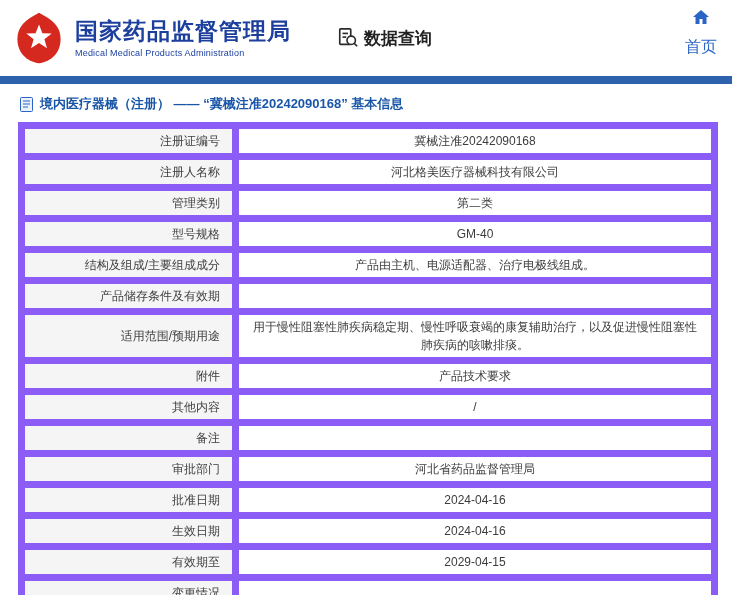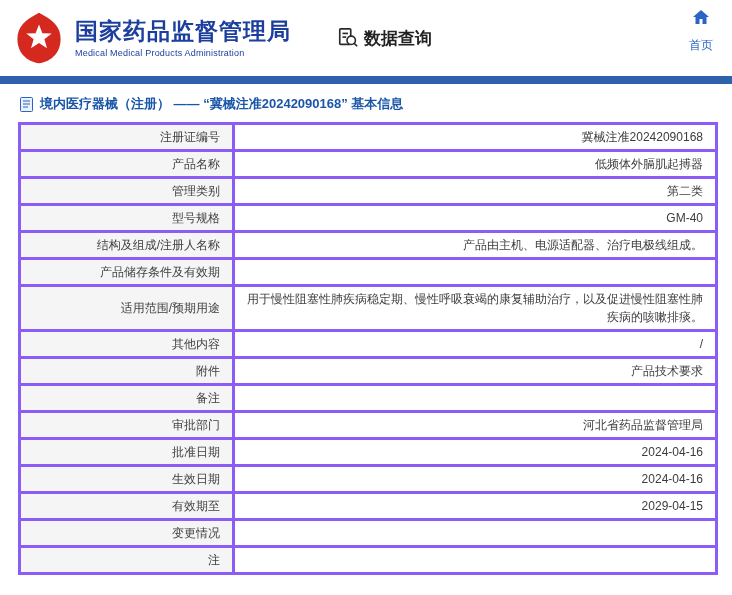--- a/index.html
+++ b/index.html
@@ -36,7 +36,7 @@
     padding: 10px 6px 0 0; width: 40px;
   }
   .home-icon { width: 16px; height: 14px; cursor: pointer; }
-  .home-label { margin-top: 13px; font-size: 12px; color: #2a64c5; cursor: pointer; }
+  .home-label { margin-top: 13px; font-size: 16px; color: #2a64c5; cursor: pointer; }
 
   
   .blue-strip { height: 8px; background: linear-gradient(90deg, #2e62ad, #2e62ad); }

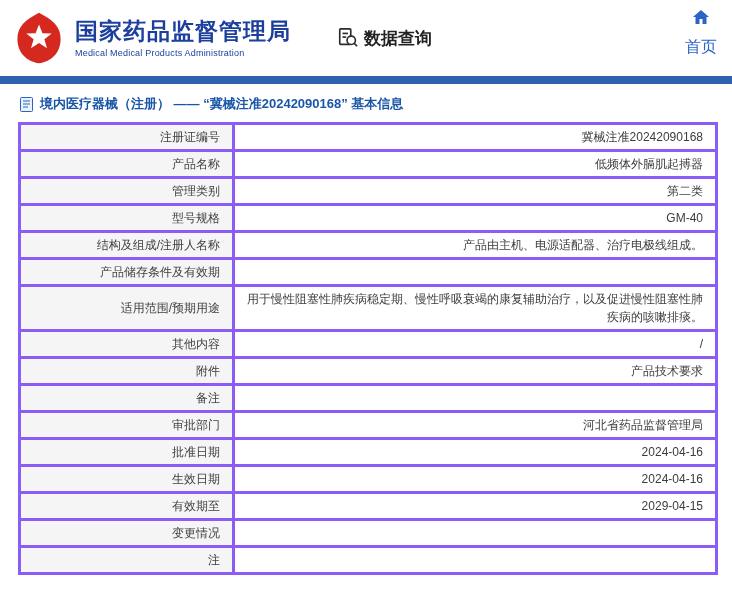--- a/index.html
+++ b/index.html
@@ -57,7 +57,7 @@
     table-layout: fixed;
   }
   .info td {
-    border: 3px solid #8b5cf6;
+    border: 7px solid #8b5cf6;
     font-size: 12px;
     color: #3c3c3c;
     padding: 3px 12px;

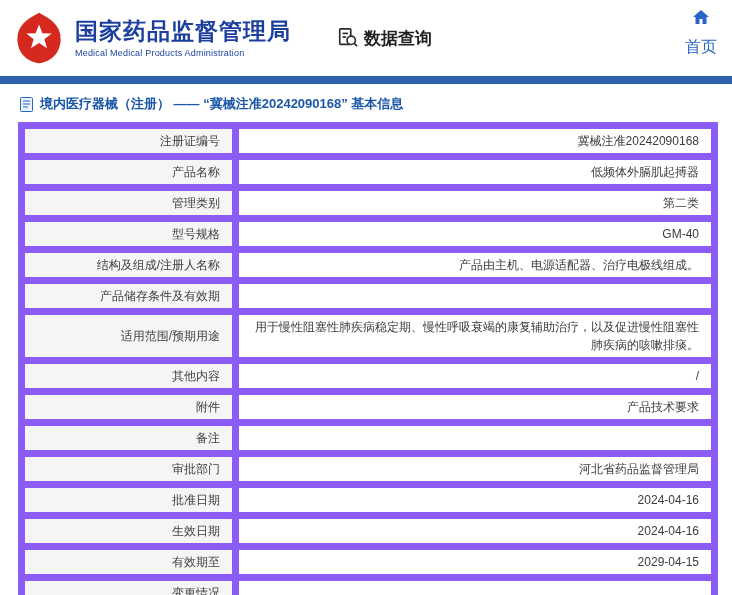--- a/index.html
+++ b/index.html
@@ -70,7 +70,7 @@
     text-align: right;
     color: #404040;
   }
-  td.value-cell { text-align: right; background: #ffffff; }
+  td.value-cell { text-align: center; background: #ffffff; }
 </style>
 </head>
 <body>

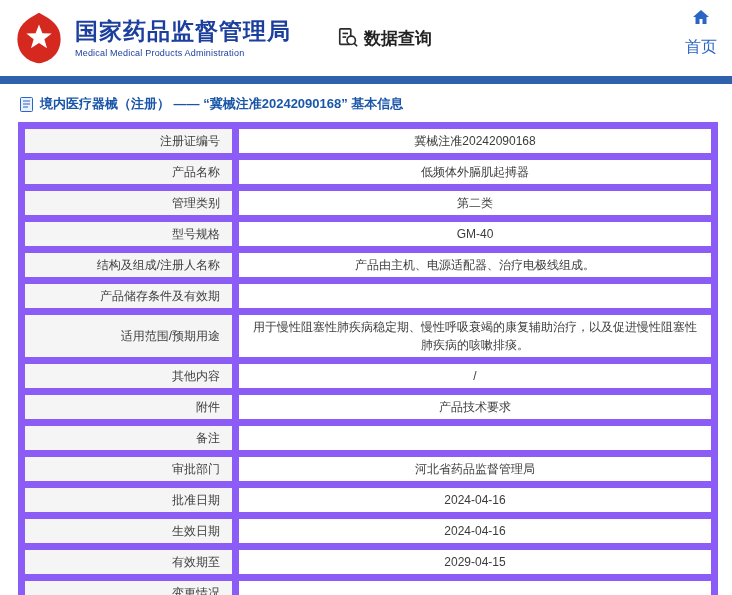--- a/index.html
+++ b/index.html
@@ -121,6 +121,10 @@
         <td class="value-cell">冀械注准20242090168</td>
       </tr>
       <tr>
+        <td class="label-cell">注册人名称</td>
+        <td class="value-cell">河北格美医疗器械科技有限公司</td>
+      </tr>
+      <tr>
         <td class="label-cell">产品名称</td>
         <td class="value-cell">低频体外膈肌起搏器</td>
       </tr>

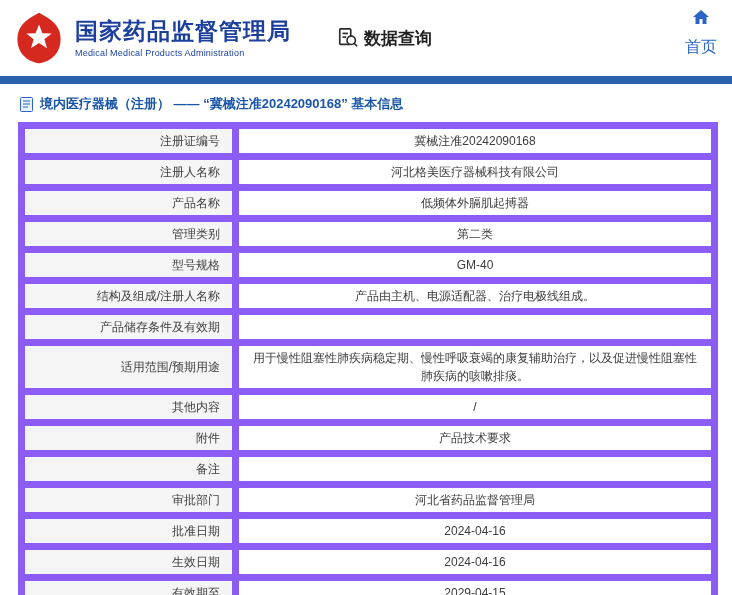--- a/index.html
+++ b/index.html
@@ -125,10 +125,6 @@
         <td class="value-cell">河北格美医疗器械科技有限公司</td>
       </tr>
       <tr>
-        <td class="label-cell">产品名称</td>
-        <td class="value-cell">低频体外膈肌起搏器</td>
-      </tr>
-      <tr>
         <td class="label-cell">管理类别</td>
         <td class="value-cell">第二类</td>
       </tr>

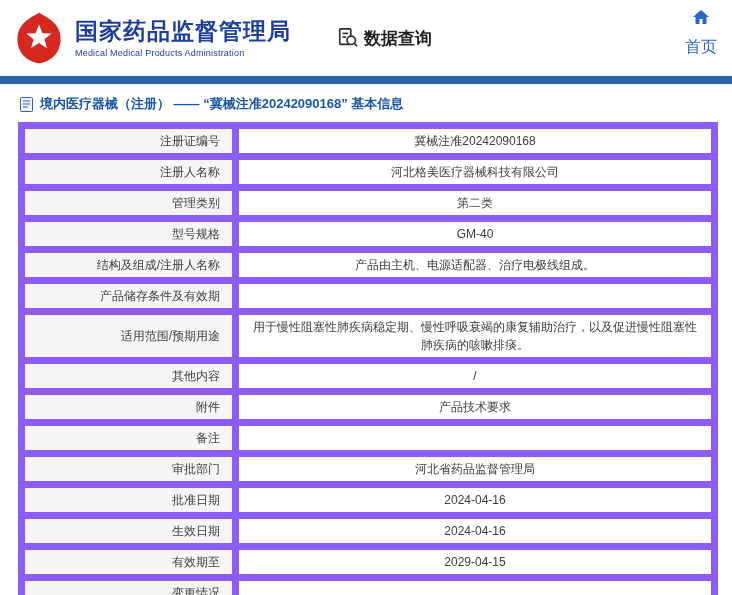--- a/index.html
+++ b/index.html
@@ -133,7 +133,7 @@
         <td class="value-cell">GM-40</td>
       </tr>
       <tr>
-        <td class="label-cell">结构及组成/注册人名称</td>
+        <td class="label-cell">结构及组成/主要组成成分</td>
         <td class="value-cell">产品由主机、电源适配器、治疗电极线组成。</td>
       </tr>
       <tr>

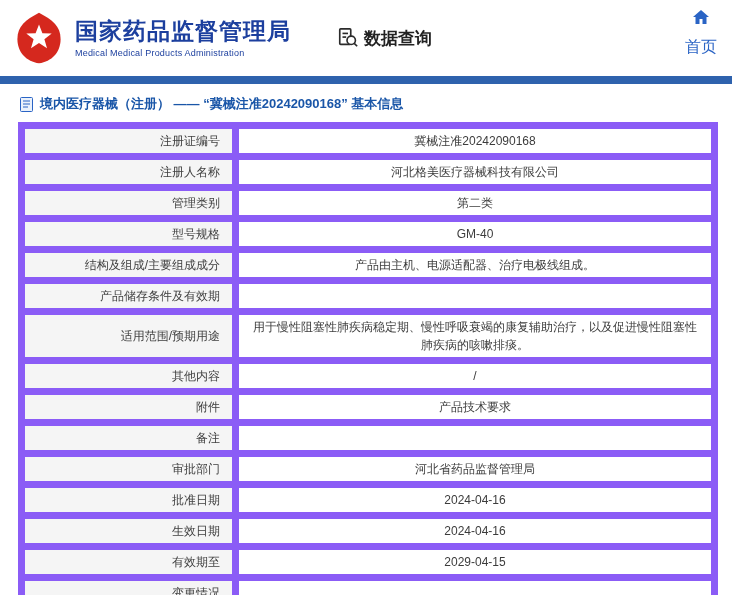--- a/index.html
+++ b/index.html
@@ -145,12 +145,12 @@
         <td class="value-cell">用于慢性阻塞性肺疾病稳定期、慢性呼吸衰竭的康复辅助治疗，以及促进慢性阻塞性肺疾病的咳嗽排痰。</td>
       </tr>
       <tr>
+        <td class="label-cell">附件</td>
+        <td class="value-cell">产品技术要求</td>
+      </tr>
+      <tr>
         <td class="label-cell">其他内容</td>
         <td class="value-cell">/</td>
-      </tr>
-      <tr>
-        <td class="label-cell">附件</td>
-        <td class="value-cell">产品技术要求</td>
       </tr>
       <tr>
         <td class="label-cell">备注</td>

